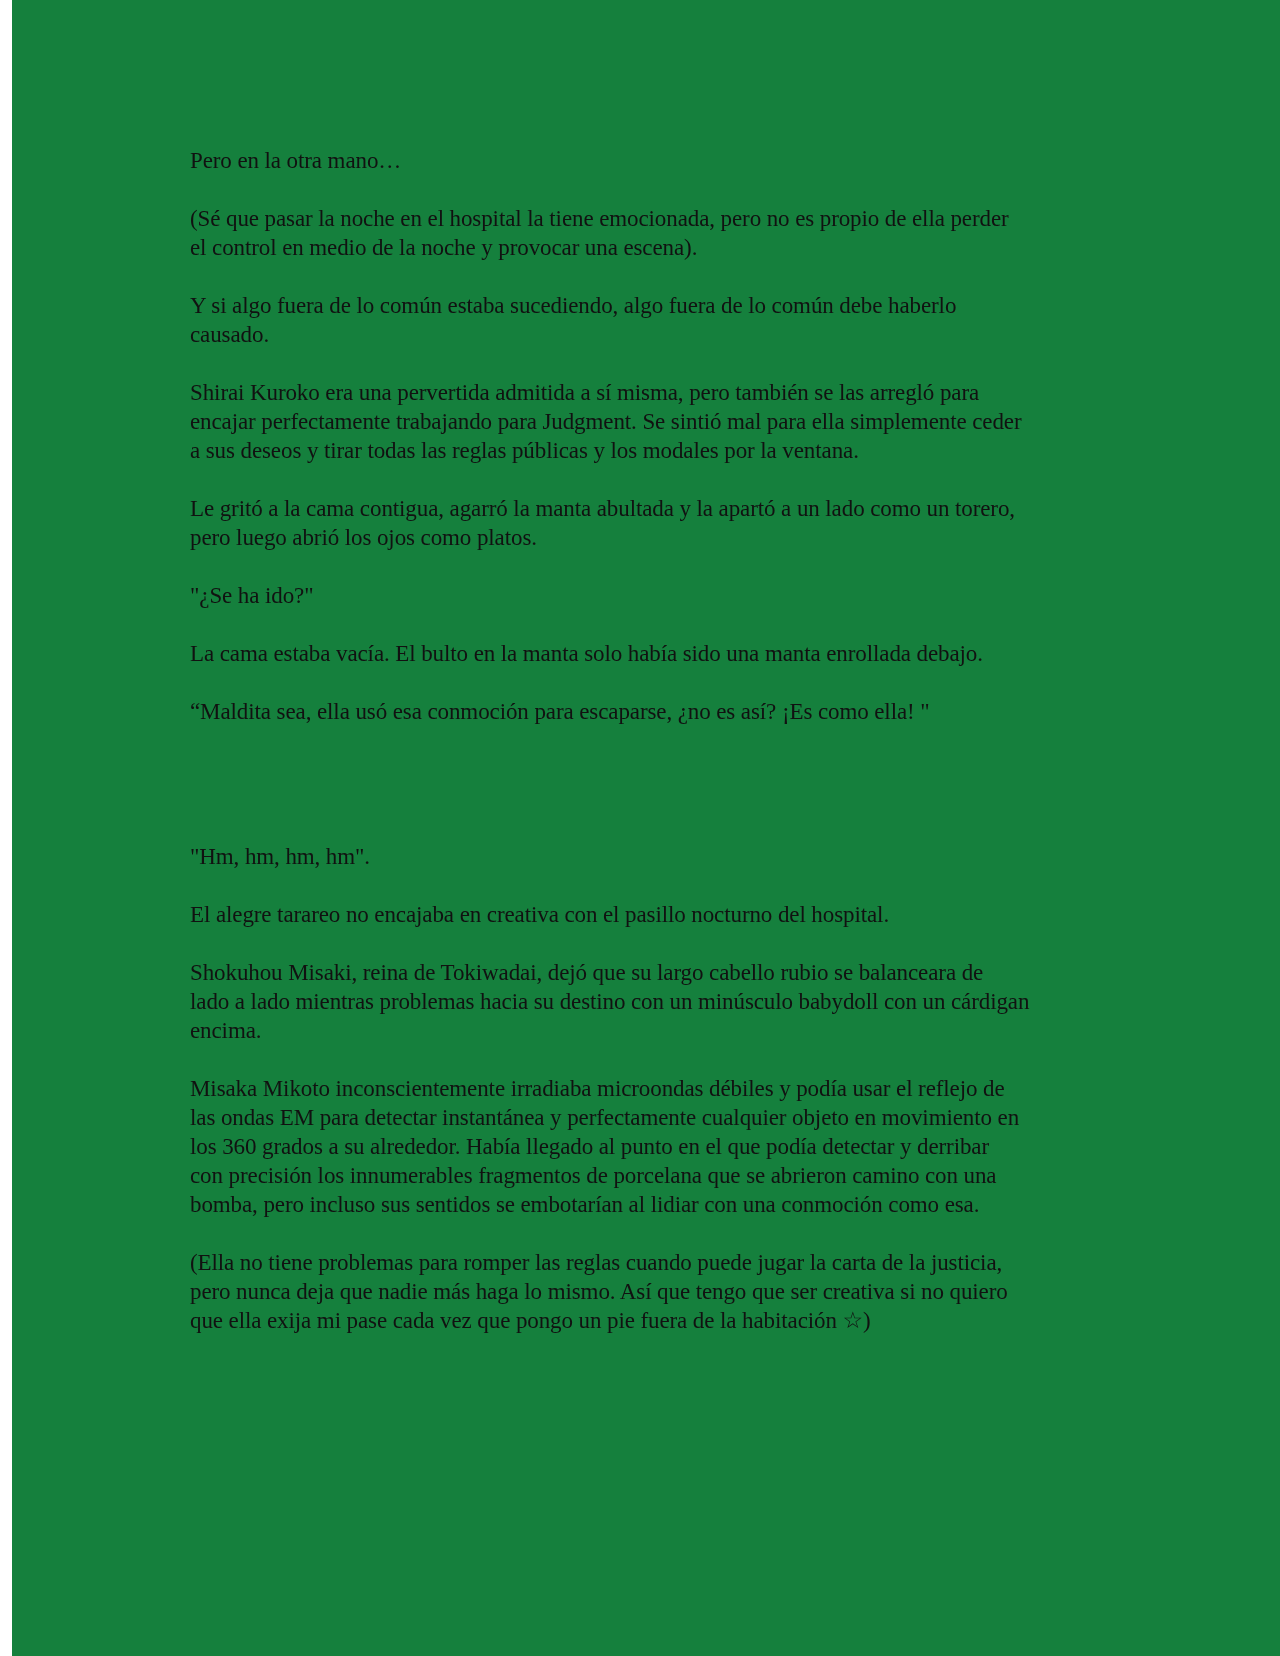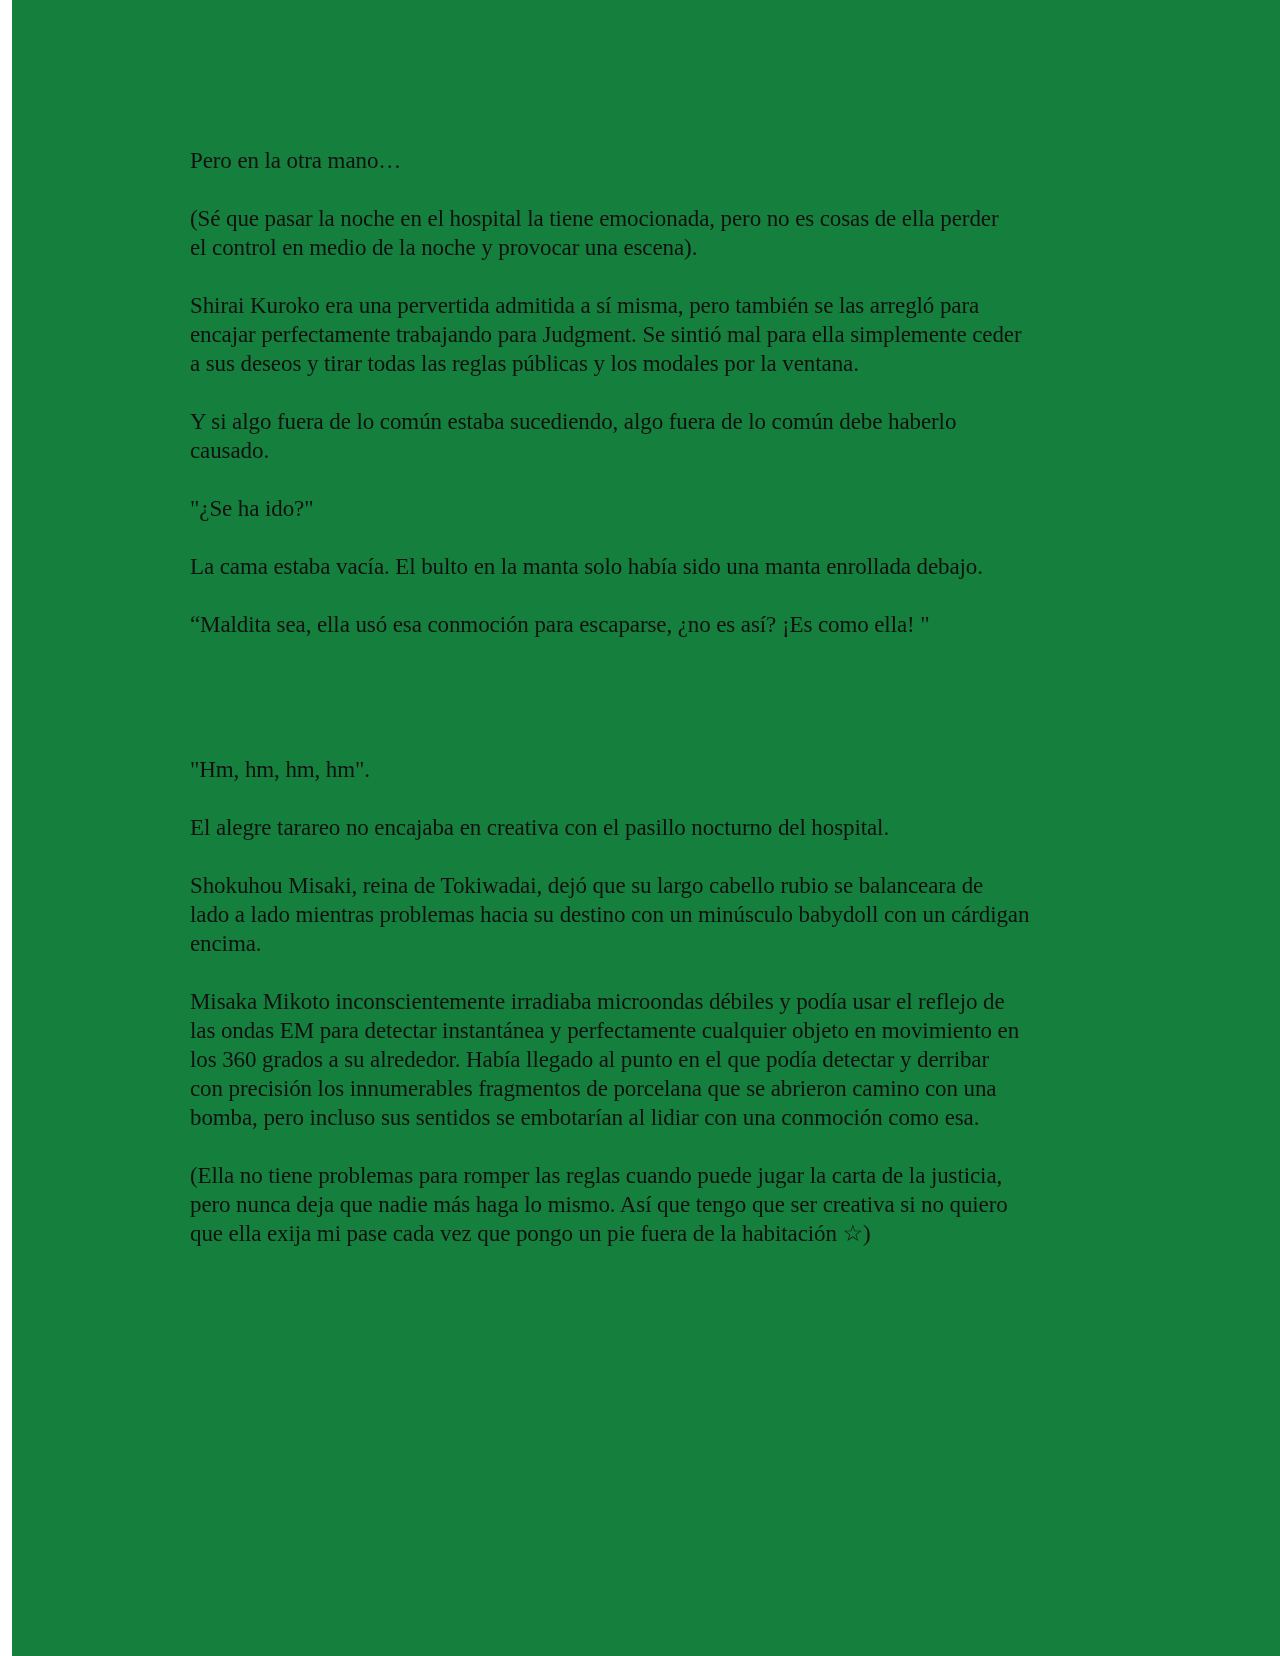--- a/index.html
+++ b/index.html
@@ -23,7 +23,7 @@
 <div class="page">
   <div class="text">
     <p class="para">Pero en la otra mano…</p>
-    <p class="para">(Sé que pasar la noche en el hospital la tiene emocionada, pero no es cosas de ella perder
+    <p class="para">(Sé que pasar la noche en el hospital la tiene emocionada, pero no es propio de ella perder
 el control en medio de la noche y provocar una escena).</p>
     <p class="para">Shirai Kuroko era una pervertida admitida a sí misma, pero también se las arregló para
 encajar perfectamente trabajando para Judgment. Se sintió mal para ella simplemente ceder

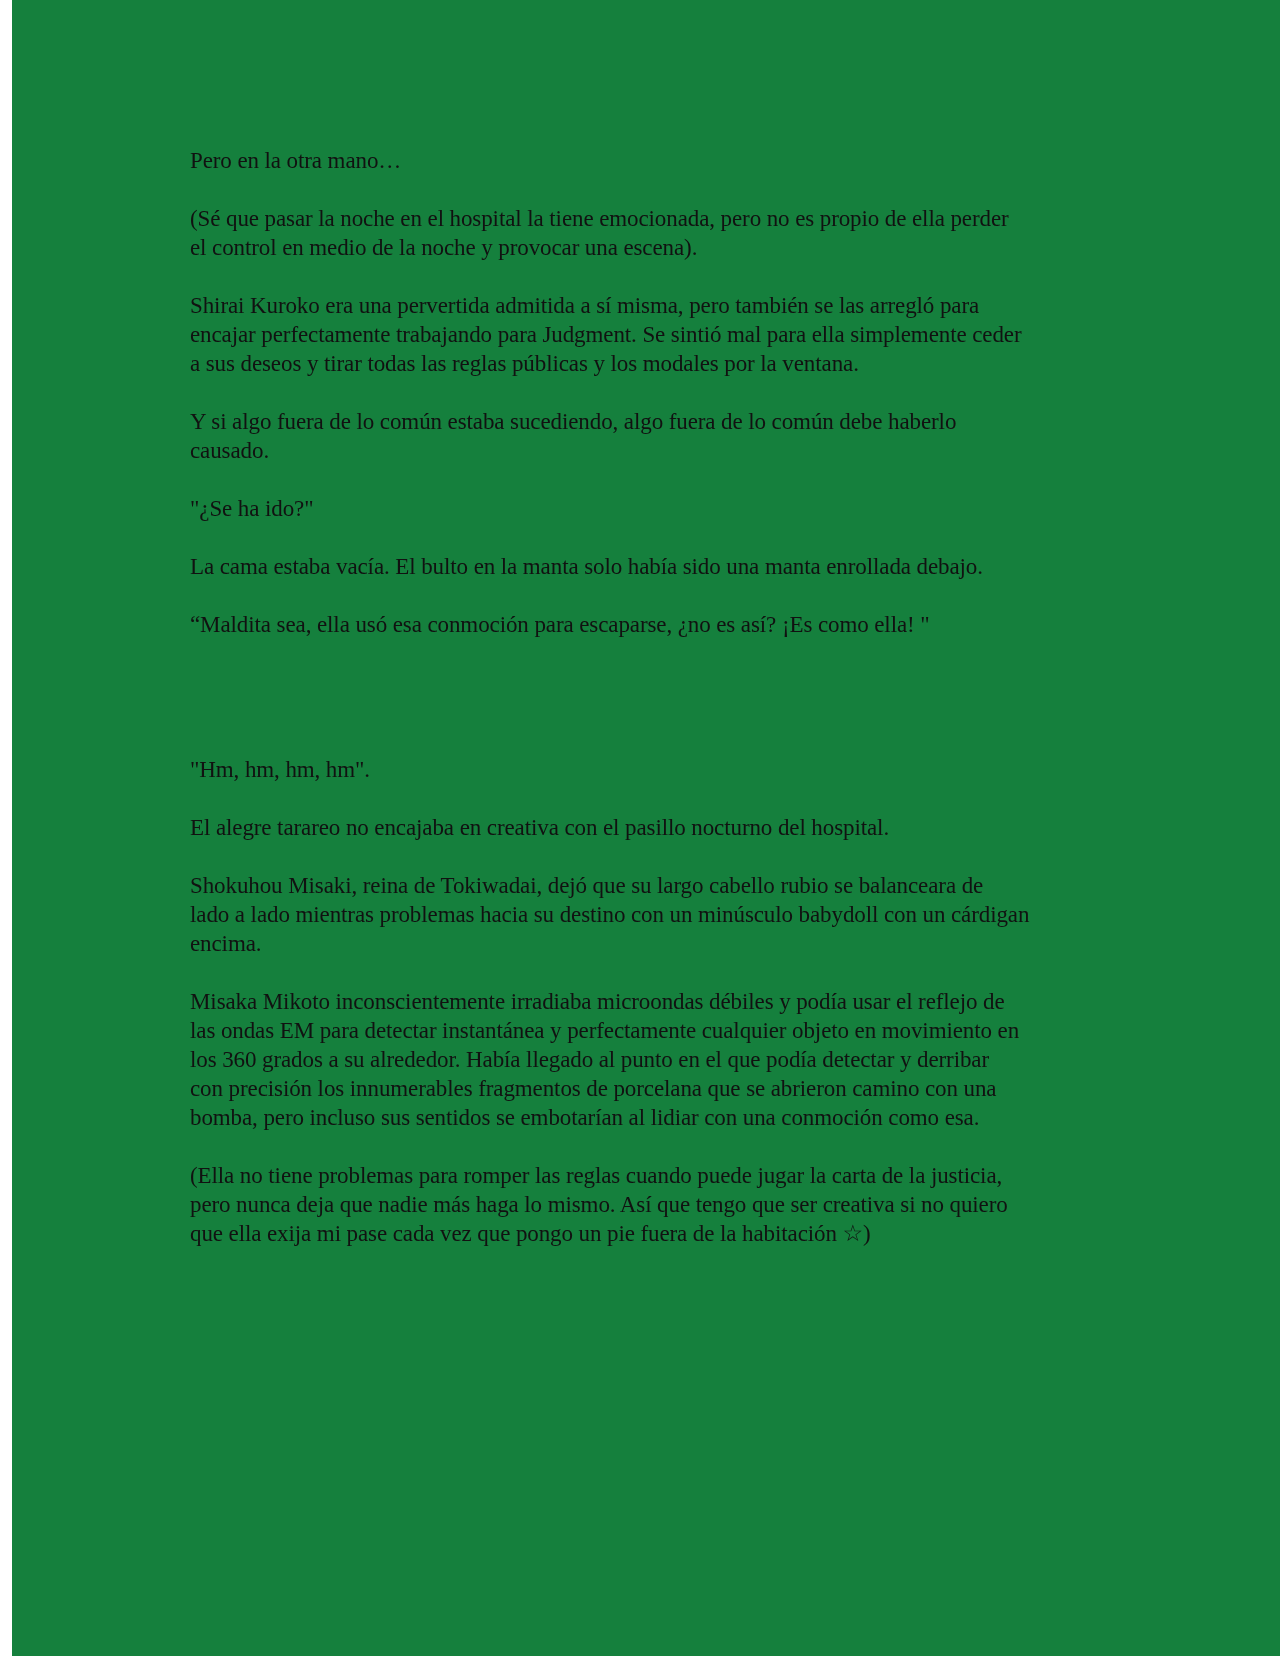--- a/index.html
+++ b/index.html
@@ -25,11 +25,11 @@
     <p class="para">Pero en la otra mano…</p>
     <p class="para">(Sé que pasar la noche en el hospital la tiene emocionada, pero no es propio de ella perder
 el control en medio de la noche y provocar una escena).</p>
+    <p class="para">Y si algo fuera de lo común estaba sucediendo, algo fuera de lo común debe haberlo
+causado.</p>
     <p class="para">Shirai Kuroko era una pervertida admitida a sí misma, pero también se las arregló para
 encajar perfectamente trabajando para Judgment. Se sintió mal para ella simplemente ceder
 a sus deseos y tirar todas las reglas públicas y los modales por la ventana.</p>
-    <p class="para">Y si algo fuera de lo común estaba sucediendo, algo fuera de lo común debe haberlo
-causado.</p>
     <p class="para">"¿Se ha ido?"</p>
     <p class="para">La cama estaba vacía. El bulto en la manta solo había sido una manta enrollada debajo.</p>
     <p class="para">“Maldita sea, ella usó esa conmoción para escaparse, ¿no es así? ¡Es como ella! "</p>

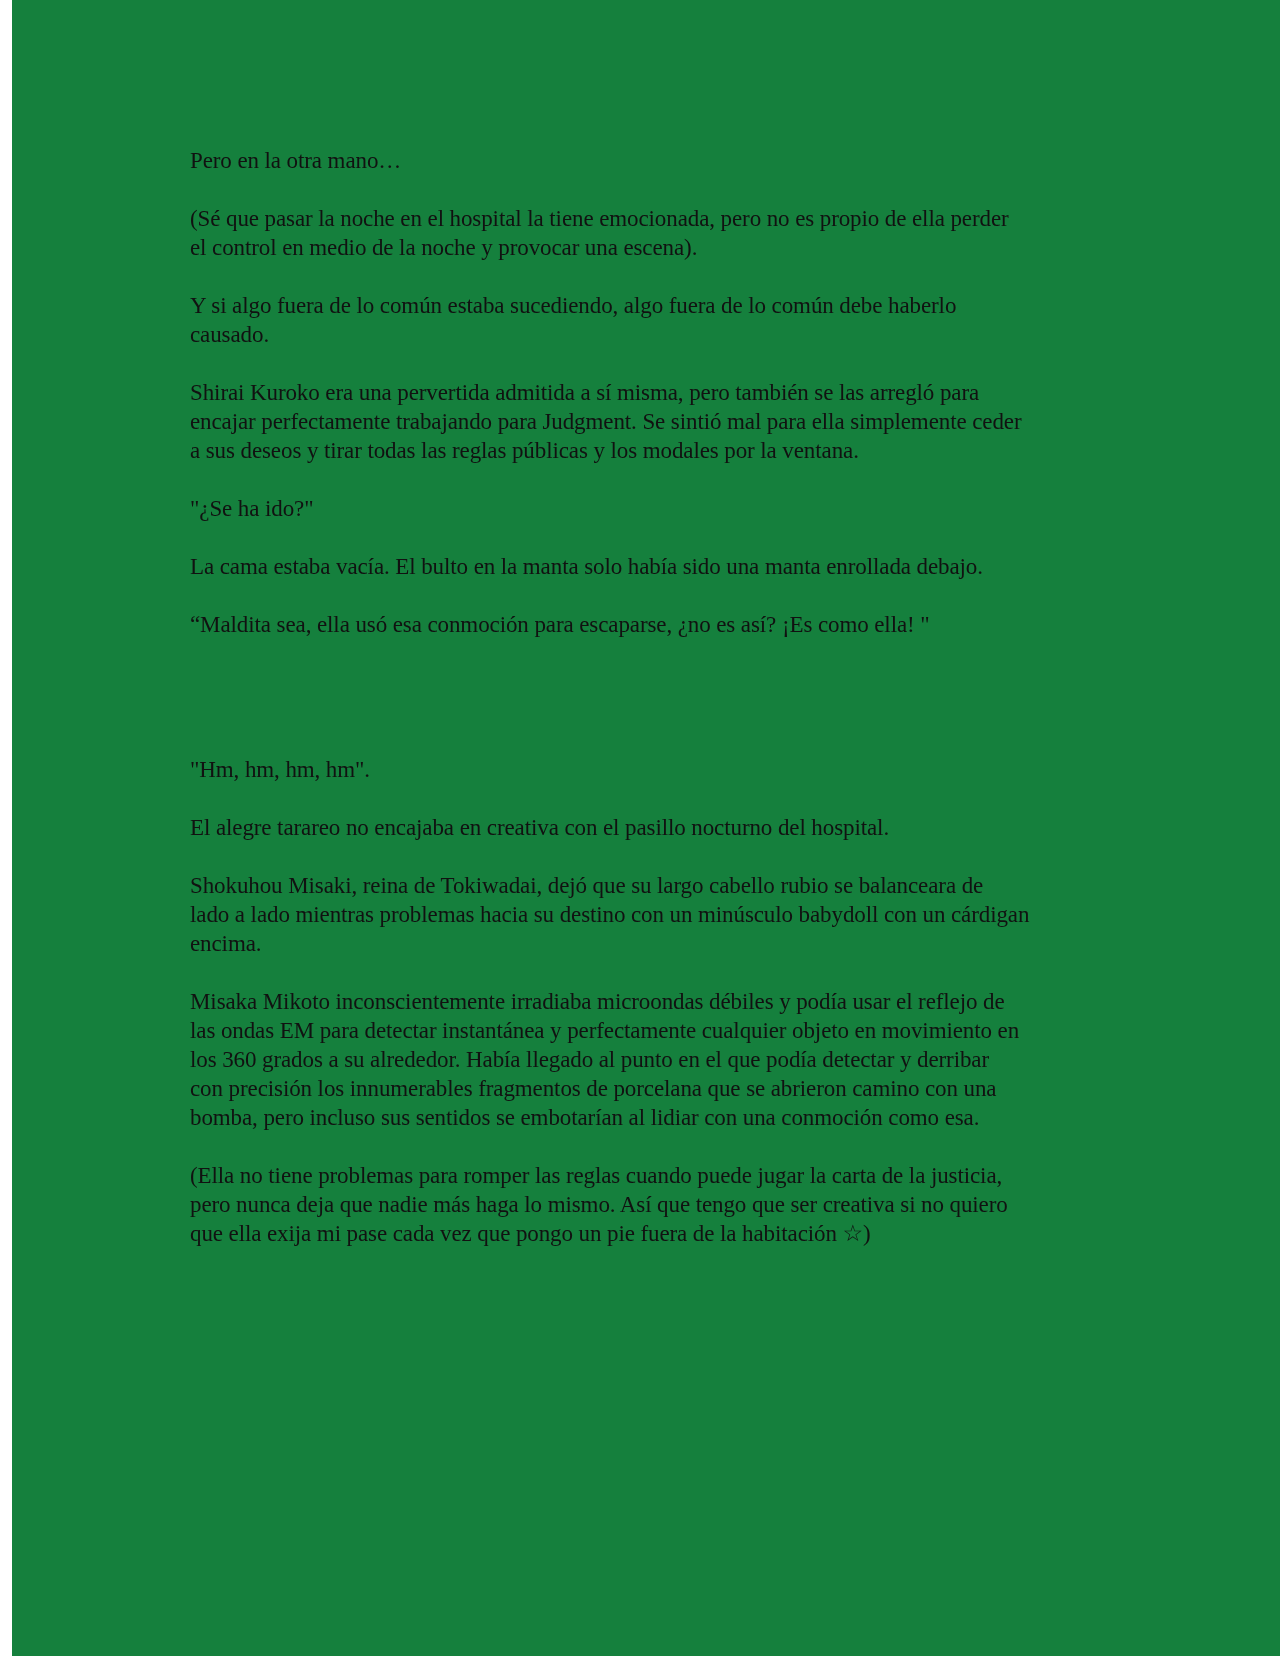--- a/index.html
+++ b/index.html
@@ -30,6 +30,8 @@
     <p class="para">Shirai Kuroko era una pervertida admitida a sí misma, pero también se las arregló para
 encajar perfectamente trabajando para Judgment. Se sintió mal para ella simplemente ceder
 a sus deseos y tirar todas las reglas públicas y los modales por la ventana.</p>
+    <p class="para">Le gritó a la cama contigua, agarró la manta abultada y la apartó a un lado como un torero,
+pero luego abrió los ojos como platos.</p>
     <p class="para">"¿Se ha ido?"</p>
     <p class="para">La cama estaba vacía. El bulto en la manta solo había sido una manta enrollada debajo.</p>
     <p class="para">“Maldita sea, ella usó esa conmoción para escaparse, ¿no es así? ¡Es como ella! "</p>

